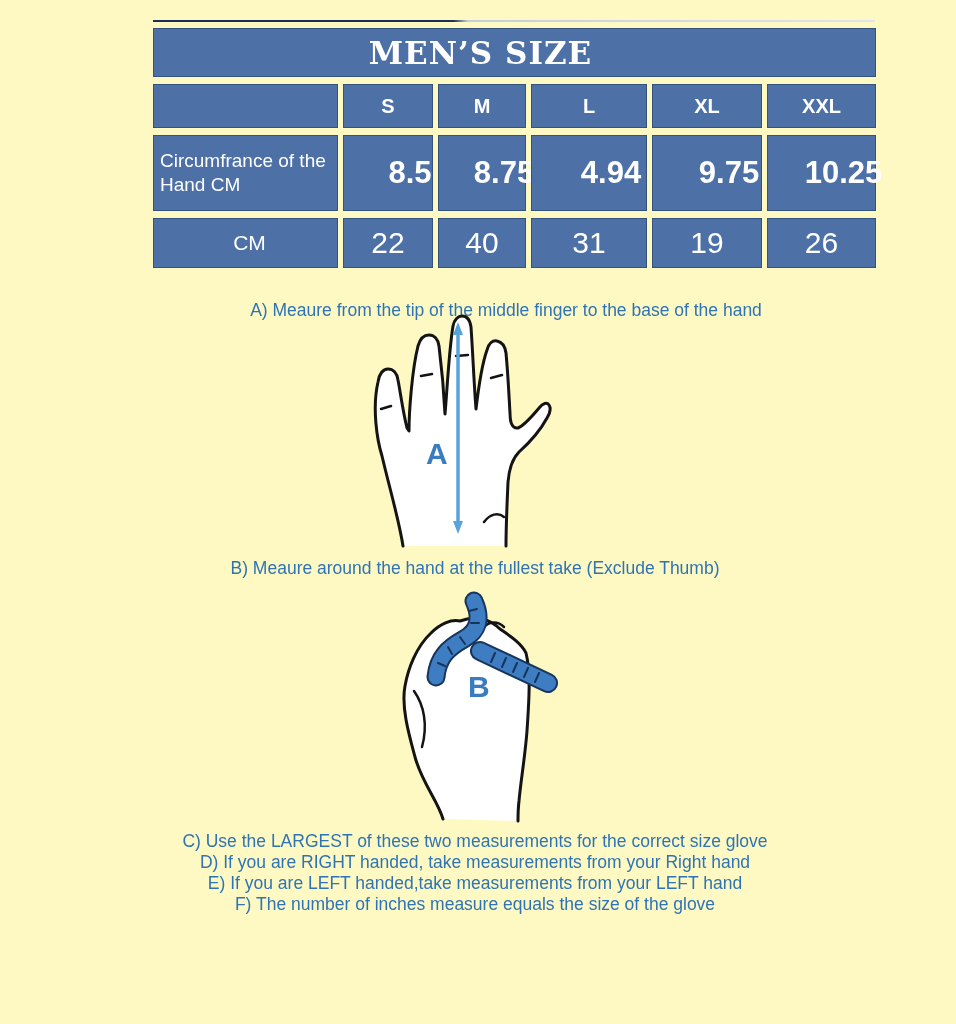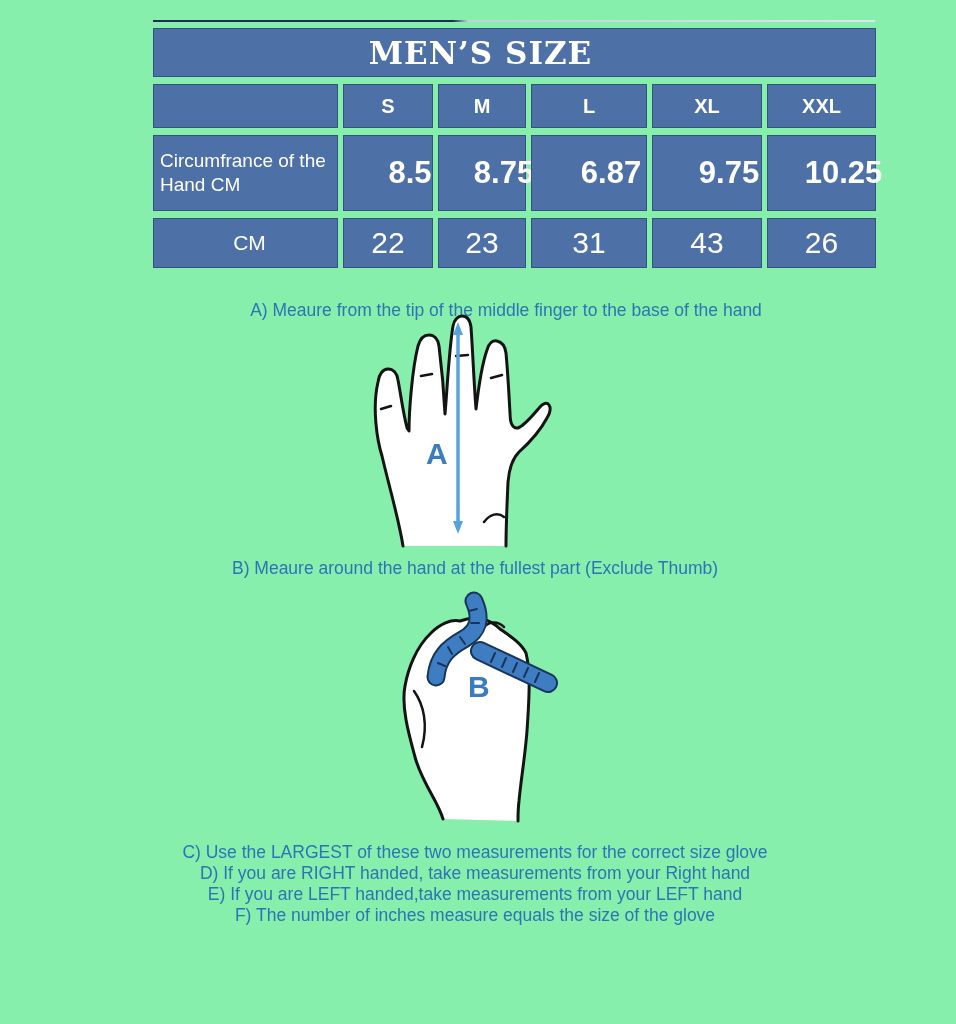--- a/index.html
+++ b/index.html
@@ -4,7 +4,7 @@
 <style>
   html,body { margin:0; padding:0; background:#ffffff; }
   .page {
-    position:relative; width:956px; height:1024px; background:#86efac;
+    position:relative; width:956px; height:1024px; background:#fef9c3;
     font-family:"Liberation Sans", sans-serif; overflow:hidden;
   }
   .top-line {

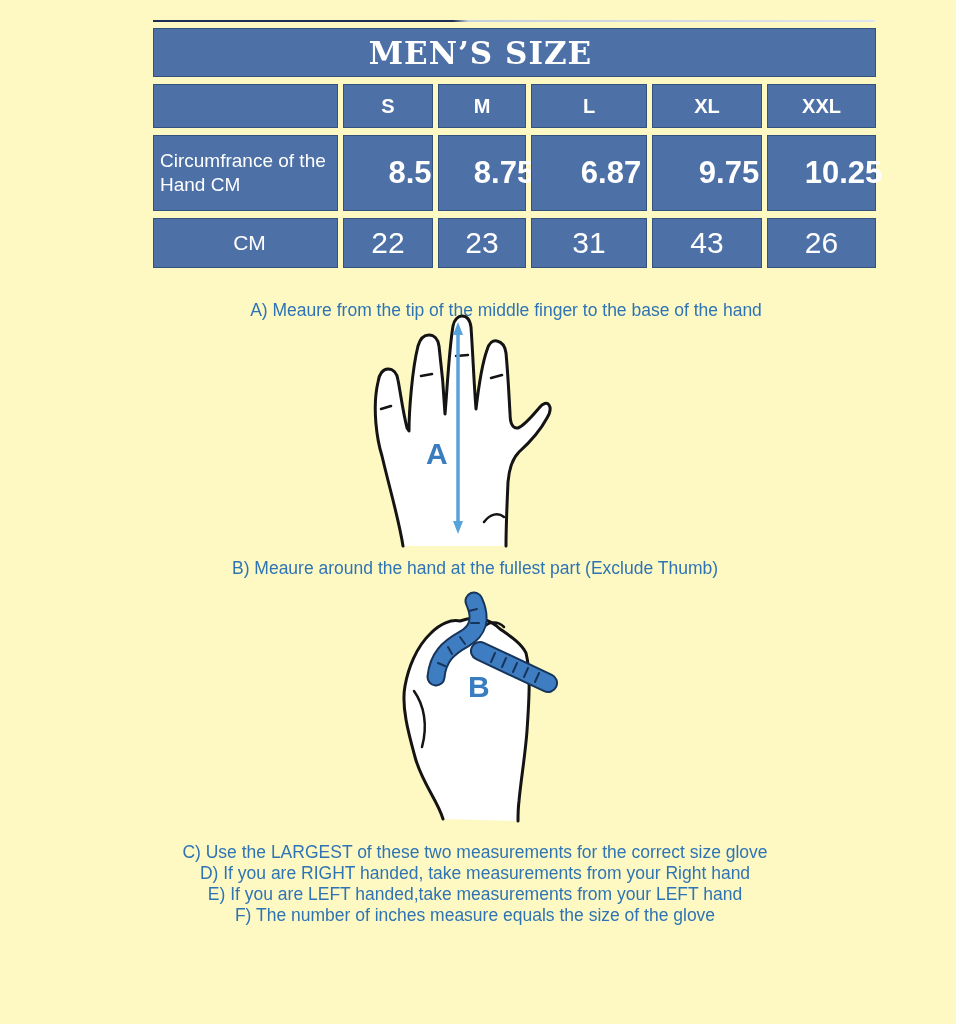--- a/index.html
+++ b/index.html
@@ -71,7 +71,7 @@
     <div class="cell cell--rowlabel">Circumfrance of the Hand CM</div>
     <div class="cell cell--val1">8.5</div>
     <div class="cell cell--val1">8.75</div>
-    <div class="cell cell--val1">6.87</div>
+    <div class="cell cell--val1">4.94</div>
     <div class="cell cell--val1">9.75</div>
     <div class="cell cell--val1">10.25</div>
 

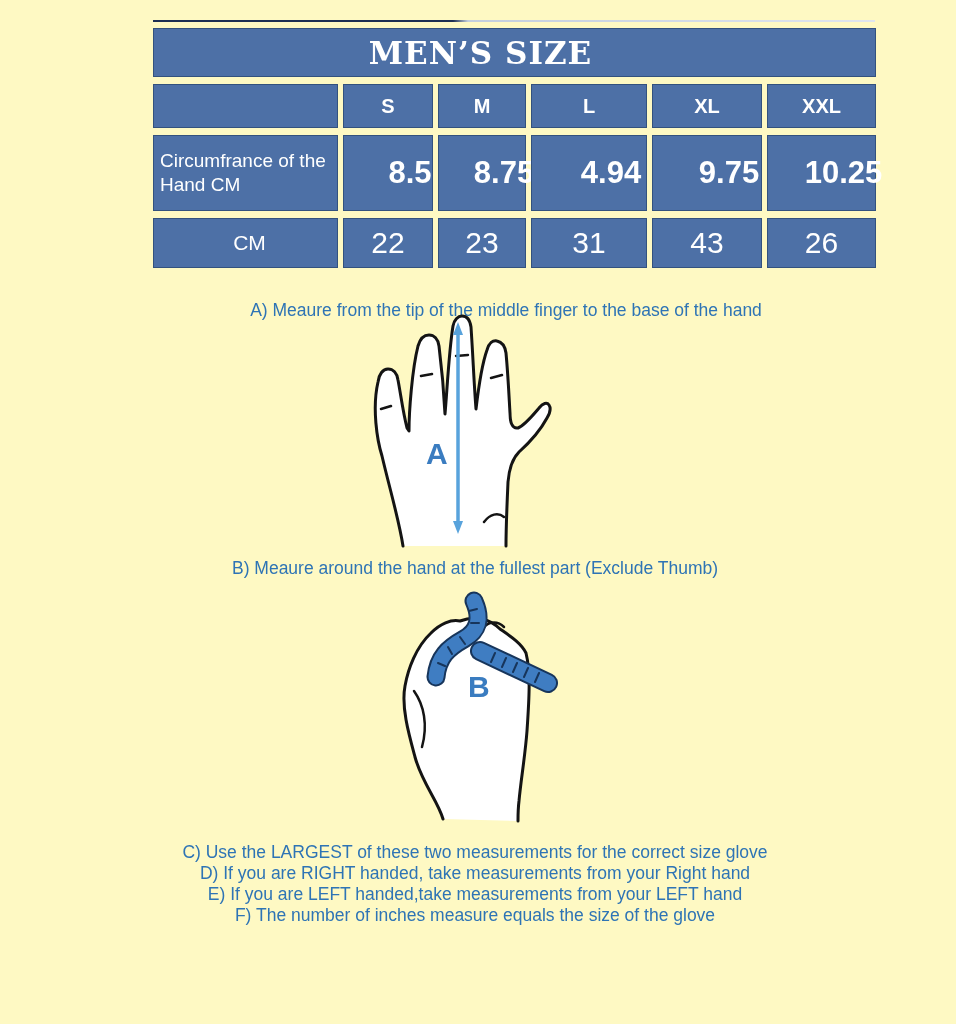--- a/index.html
+++ b/index.html
@@ -77,7 +77,7 @@
 
     <div class="cell cell--rowlabel cell--cm">CM</div>
     <div class="cell cell--val2">22</div>
-    <div class="cell cell--val2">23</div>
+    <div class="cell cell--val2">40</div>
     <div class="cell cell--val2">31</div>
     <div class="cell cell--val2">43</div>
     <div class="cell cell--val2">26</div>

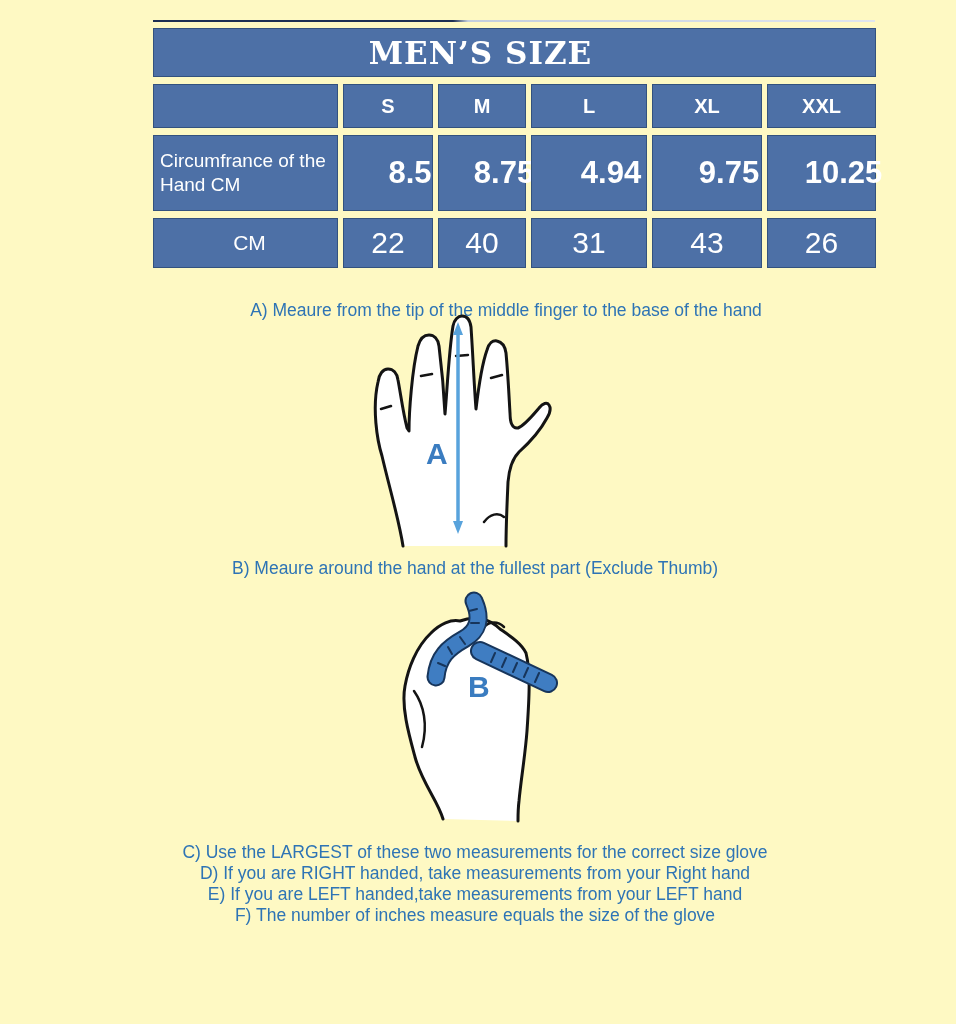--- a/index.html
+++ b/index.html
@@ -79,7 +79,7 @@
     <div class="cell cell--val2">22</div>
     <div class="cell cell--val2">40</div>
     <div class="cell cell--val2">31</div>
-    <div class="cell cell--val2">43</div>
+    <div class="cell cell--val2">19</div>
     <div class="cell cell--val2">26</div>
   </div>
 

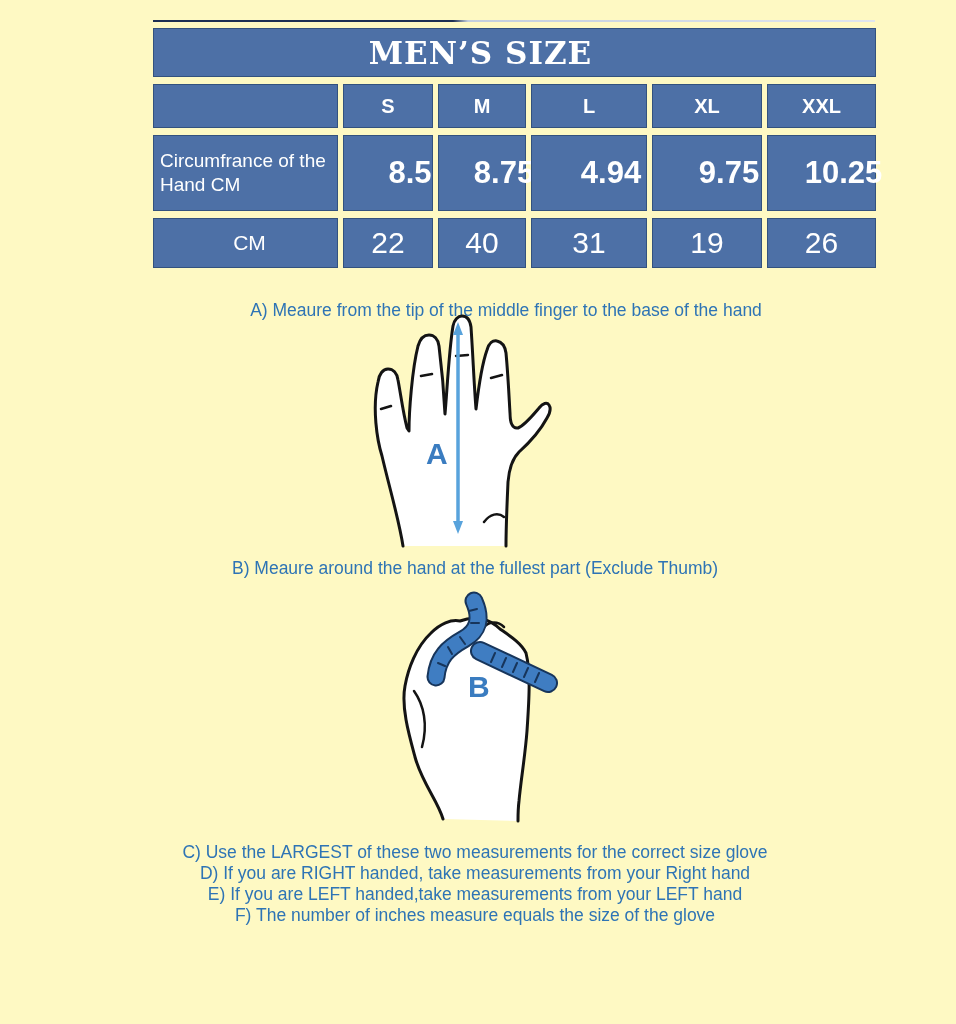--- a/index.html
+++ b/index.html
@@ -125,7 +125,7 @@
     <text class="diagram-letter" x="74" y="152">A</text>
   </svg>
 
-  <div class="note" id="note-b">B) Meaure around the hand at the fullest part (Exclude Thumb)</div>
+  <div class="note" id="note-b">B) Meaure around the hand at the fullest take (Exclude Thumb)</div>
 
   <svg id="illus-b" class="illus" width="180" height="237" viewBox="0 0 180 237">
     <g fill="#ffffff" stroke="#141414" stroke-width="3" stroke-linecap="round" stroke-linejoin="round">

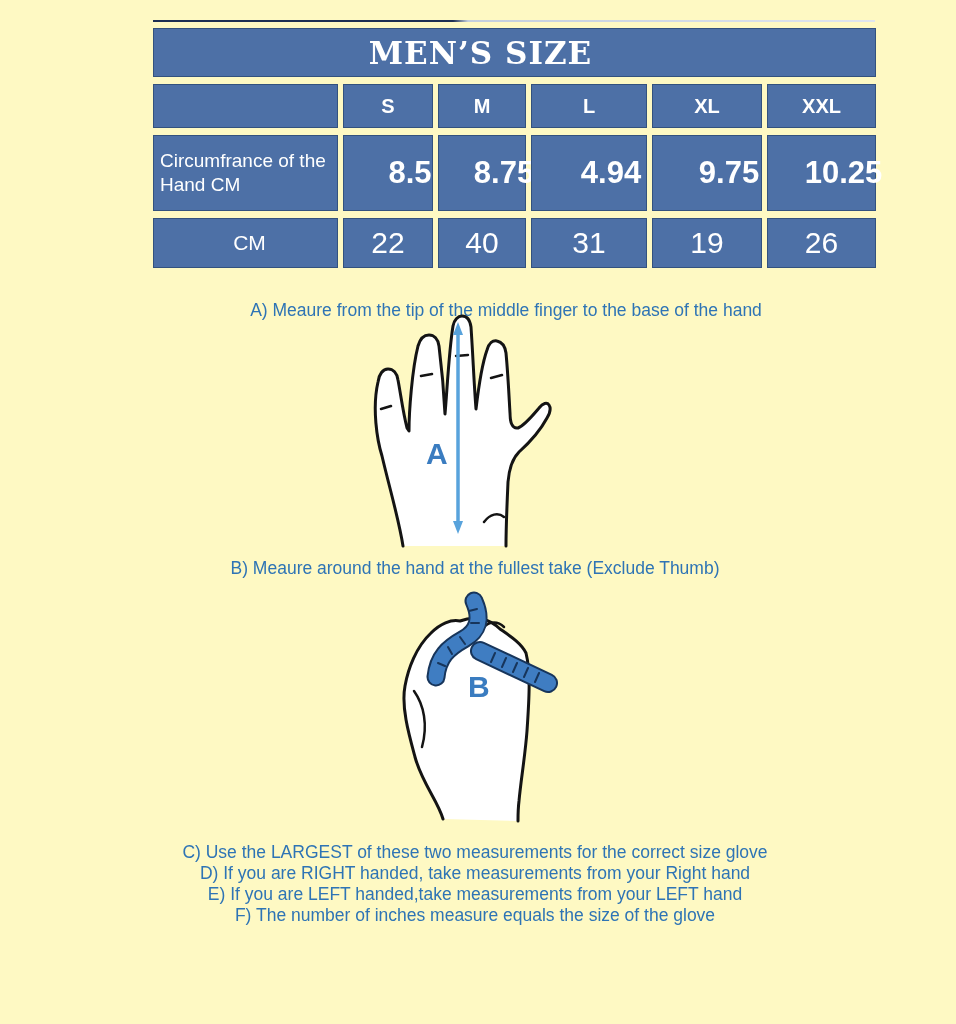--- a/index.html
+++ b/index.html
@@ -40,7 +40,7 @@
   #note-b { top:558px; }
   .notes-block {
     position:absolute; top:831px; left:0; width:950px; text-align:center;
-    color:#2e74b5; font-size:17.5px; line-height:21px;margin-top:11px;
+    color:#2e74b5; font-size:17.5px; line-height:21px;
   }
   .notes-block p { margin:0; }
   .illus { position:absolute; }

